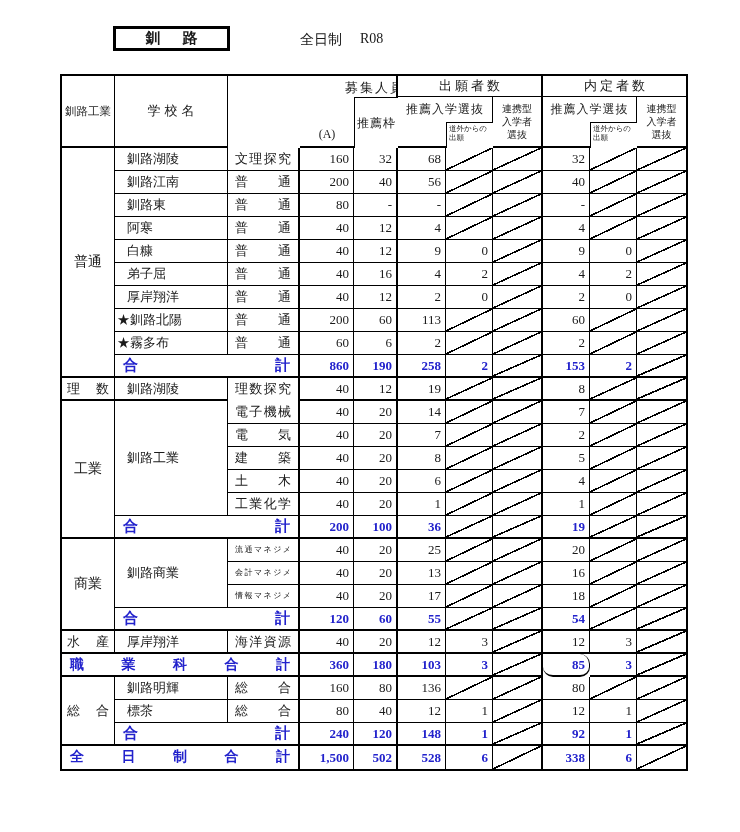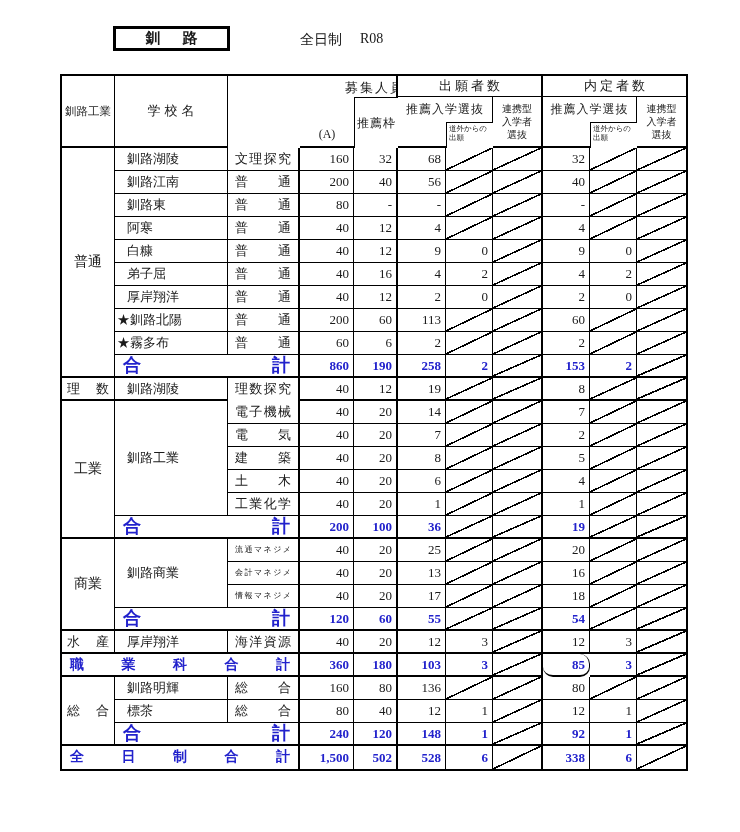--- a/index.html
+++ b/index.html
@@ -39,7 +39,7 @@
   .dsmall{font-size:8px;}
   .vcat{flex-direction:column;justify-content:space-around;font-size:14px;padding:12px 0;display:flex;align-items:center;text-align:center;}
   .hcat{font-size:13px;padding:0 5px;}
-  .tlabel{font-size:18px;padding:0 8px;}
+  .tlabel{font-size:15px;padding:0 8px;}
   .glabel{font-size:14px;padding:0 8px;}
   .hc{justify-content:center;text-align:center;}
   .glab{justify-content:center;font-size:13px;letter-spacing:3px;text-indent:3px;}

